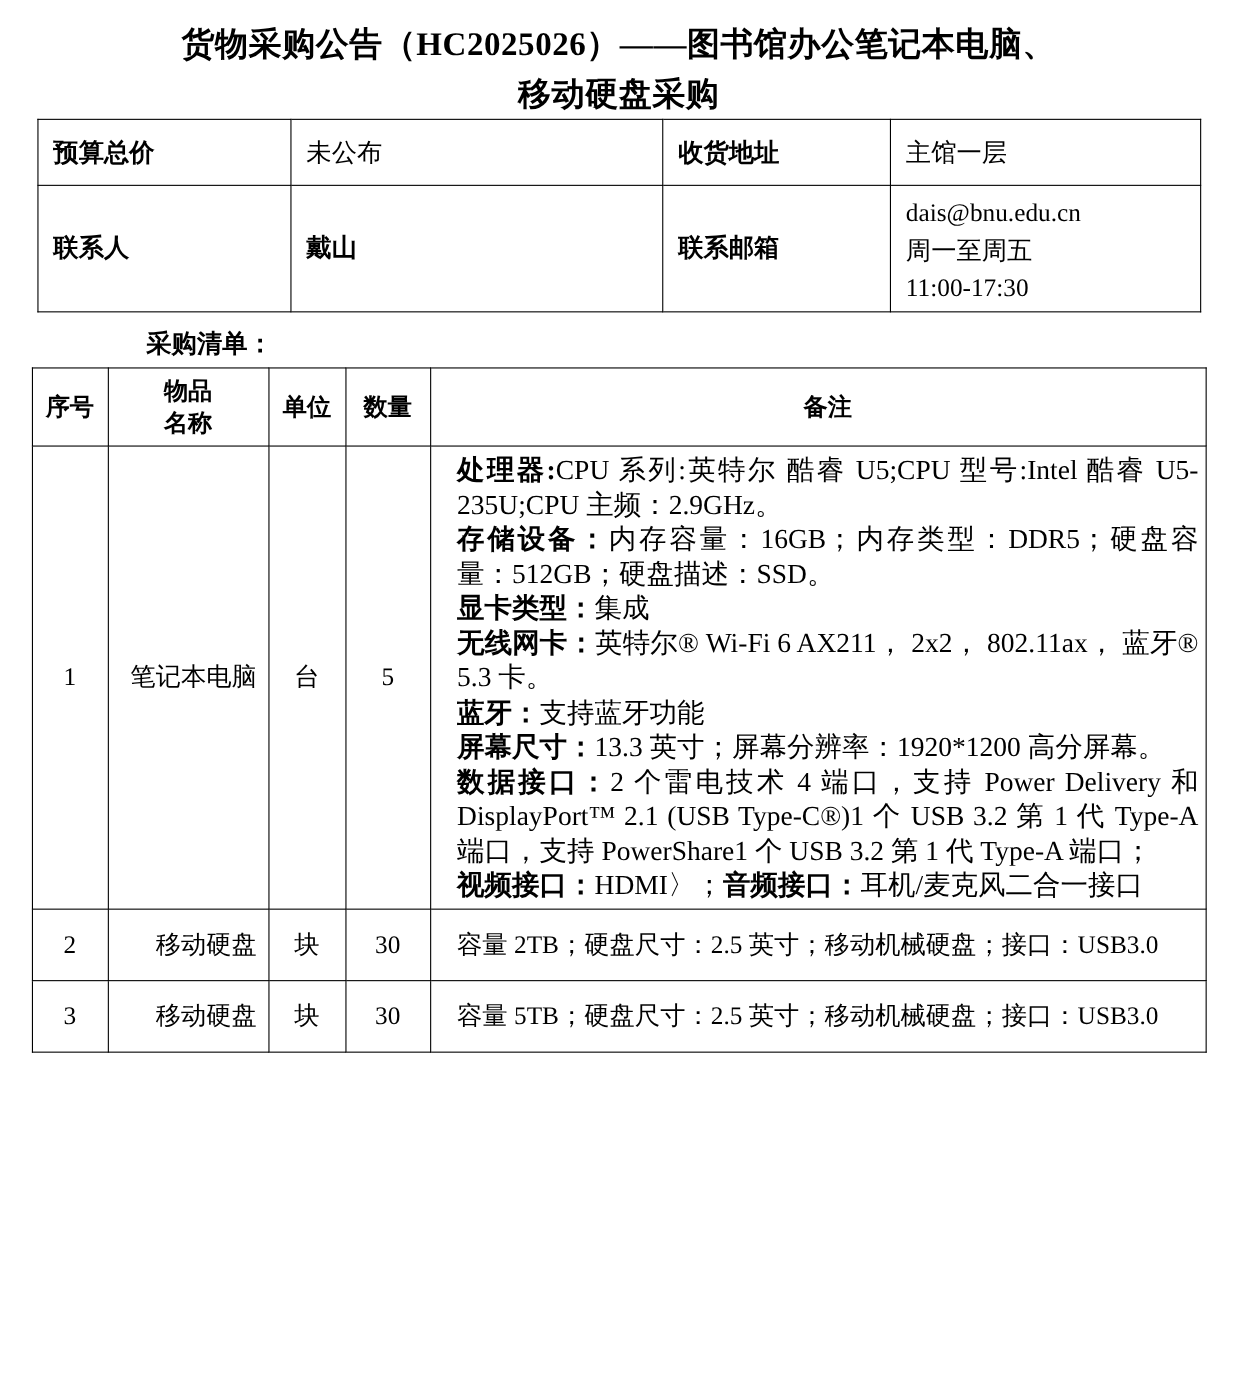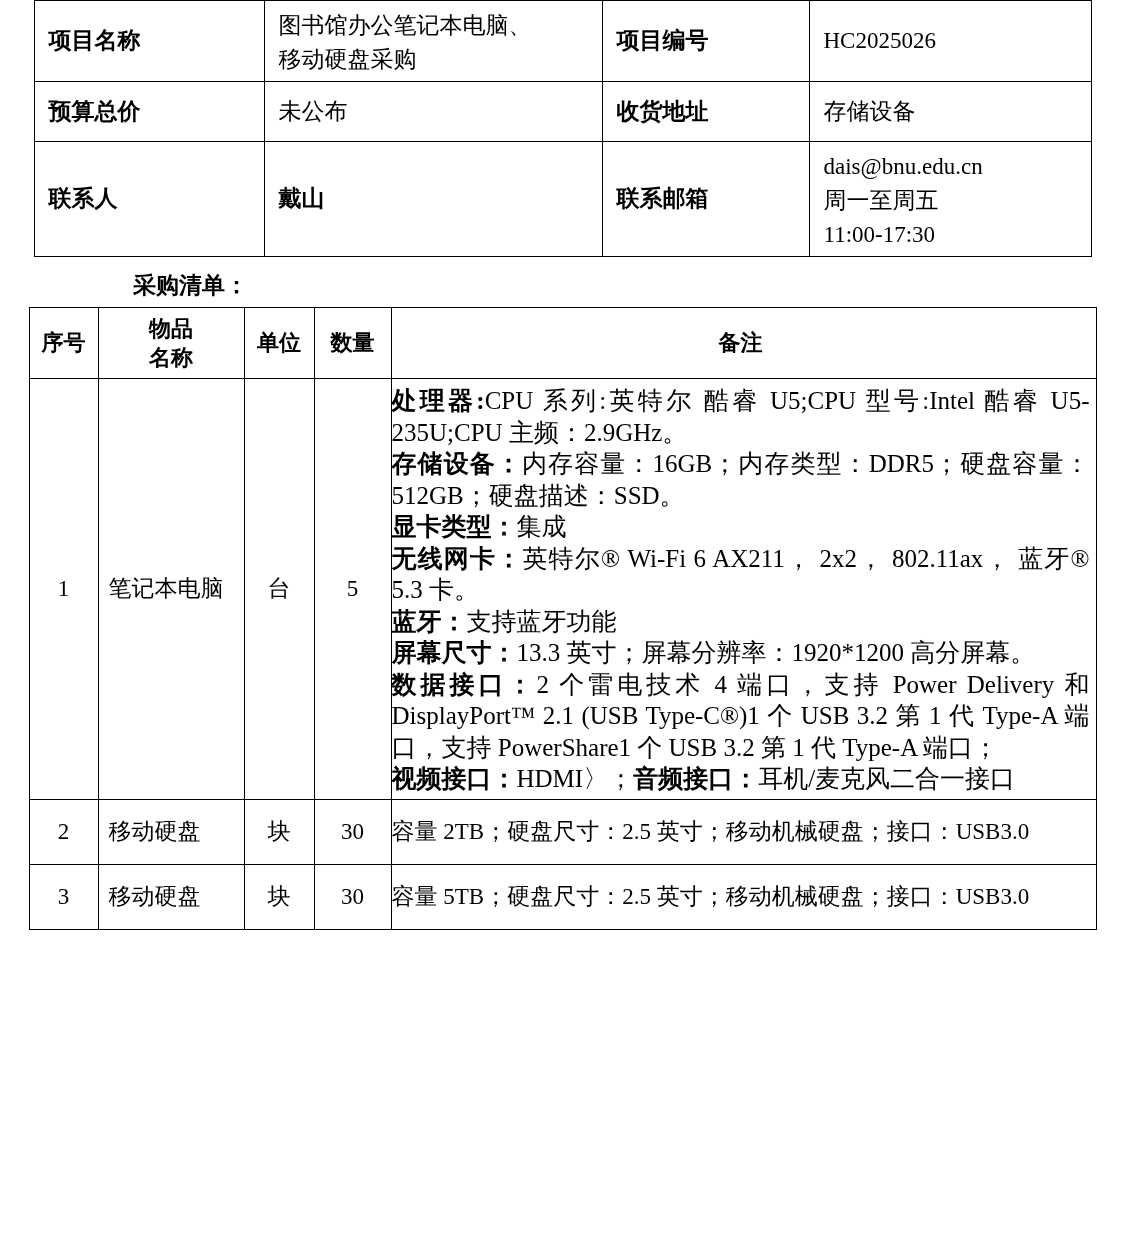--- a/index.html
+++ b/index.html
@@ -146,6 +146,10 @@
 
 <div class="page">
 
+  <div class="doc-title">
+    <span class="line">货物采购公告（HC2025026）——图书馆办公笔记本电脑、</span>
+    <span class="line">移动硬盘采购</span>
+  </div>
 
   <table class="doc-table tbl-info">
     <colgroup>

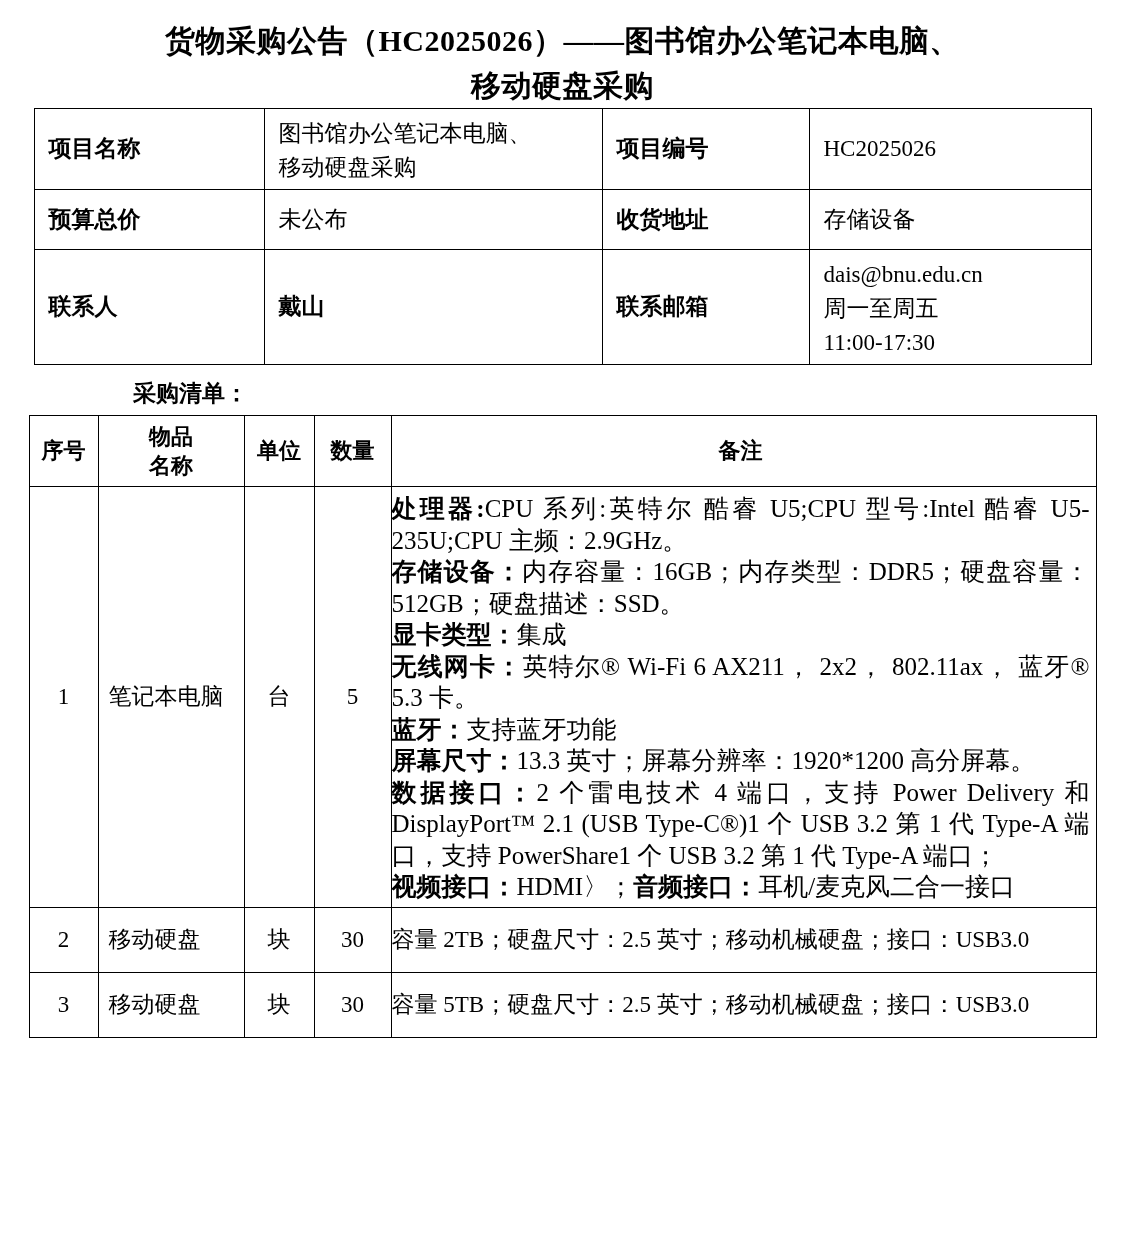--- a/index.html
+++ b/index.html
@@ -159,15 +159,6 @@
       <col style="width:282px">
     </colgroup>
     <tbody>
-      <tr class="r1">
-        <td class="label">项目名称</td>
-        <td class="value vtop">
-          <span class="ml">图书馆办公笔记本电脑、</span>
-          <span class="ml">移动硬盘采购</span>
-        </td>
-        <td class="label">项目编号</td>
-        <td class="value">HC2025026</td>
-      </tr>
       <tr class="r4">
         <td class="label">预算总价</td>
         <td class="value">未公布</td>

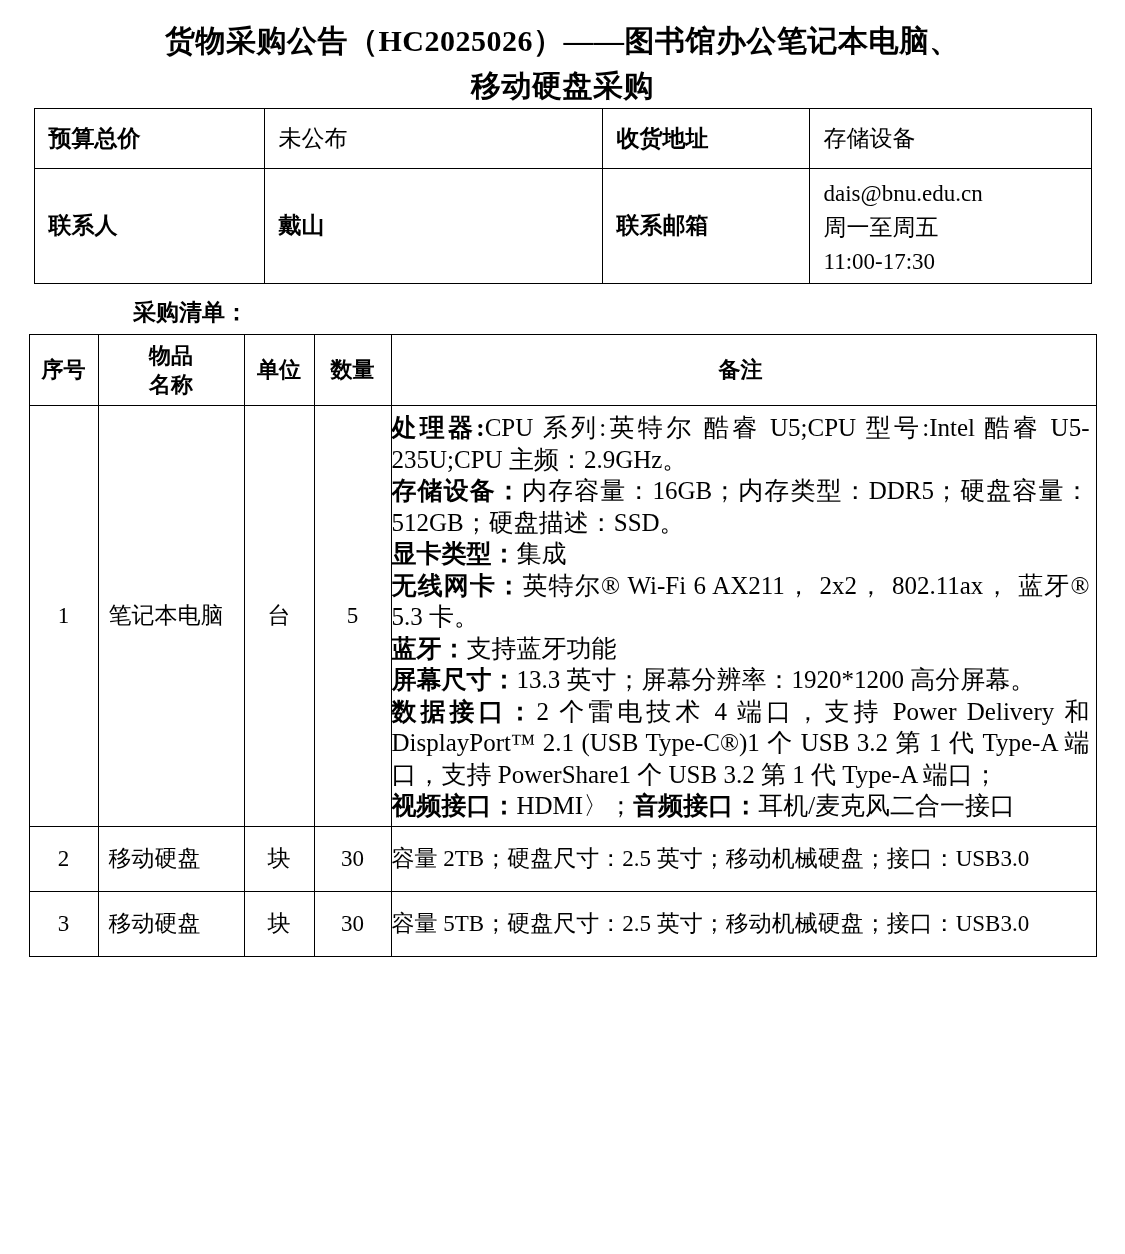--- a/index.html
+++ b/index.html
@@ -163,7 +163,7 @@
         <td class="label">预算总价</td>
         <td class="value">未公布</td>
         <td class="label">收货地址</td>
-        <td class="value">存储设备</td>
+        <td class="value">主馆一层</td>
       </tr>
       <tr class="r6">
         <td class="label">联系人</td>

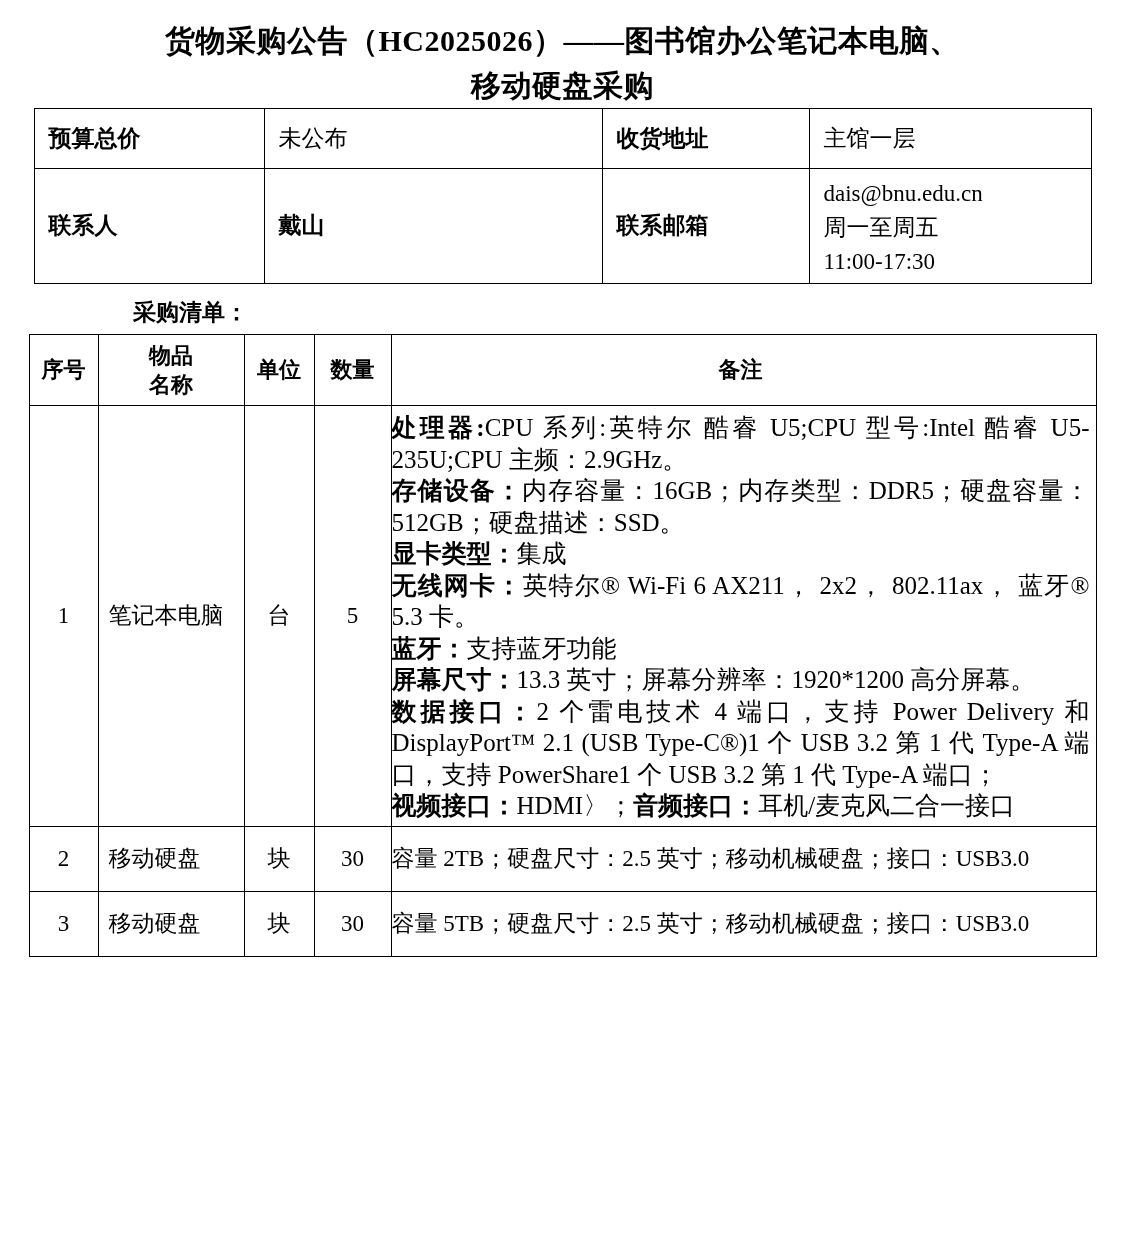--- a/index.html
+++ b/index.html
@@ -104,7 +104,7 @@
   .tbl-items td.c-name  { width: 146px; text-align: left; }
   .tbl-items td.c-unit  { width: 70px;  text-align: center; margin-top: 12px; }
   .tbl-items td.c-qty   { width: 77px;  text-align: center; }
-  .tbl-items td.c-note  { text-align: left; padding: 4px 6px 4px 0; }
+  .tbl-items td.c-note  { text-align: left; padding: 4px 6px 4px 24px; }
 
   .tbl-items thead td,
   .tbl-items td.hdr {

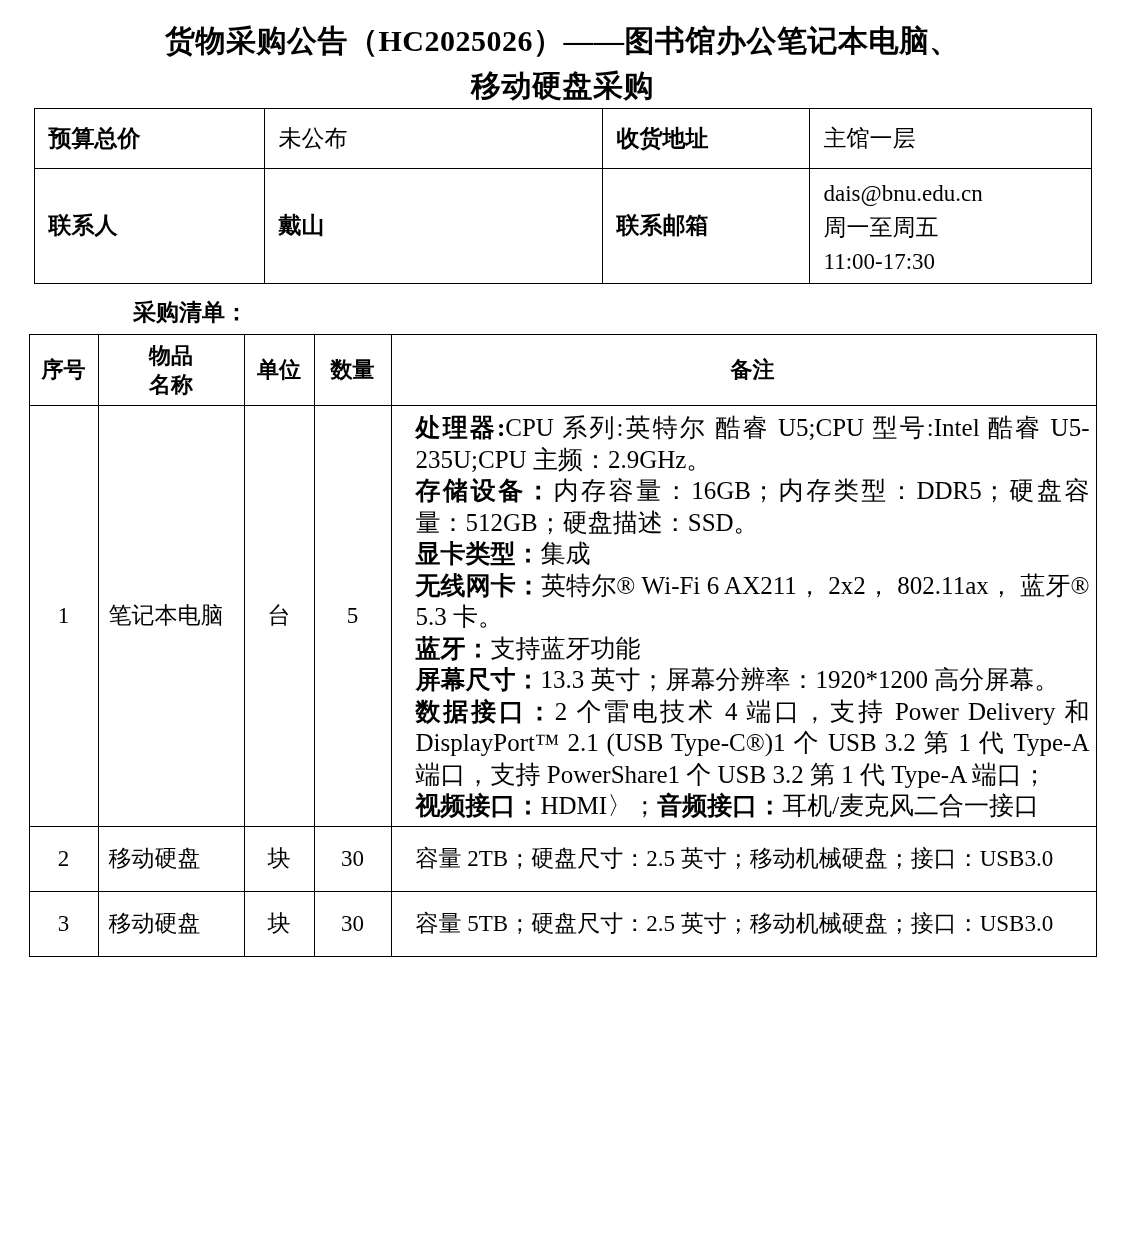--- a/index.html
+++ b/index.html
@@ -101,7 +101,7 @@
     line-height: 31px;
   }
   .tbl-items td.c-seq   { width: 69px;  text-align: center; }
-  .tbl-items td.c-name  { width: 146px; text-align: left; }
+  .tbl-items td.c-name  { width: 146px; text-align: right; }
   .tbl-items td.c-unit  { width: 70px;  text-align: center; margin-top: 12px; }
   .tbl-items td.c-qty   { width: 77px;  text-align: center; }
   .tbl-items td.c-note  { text-align: left; padding: 4px 6px 4px 24px; }

